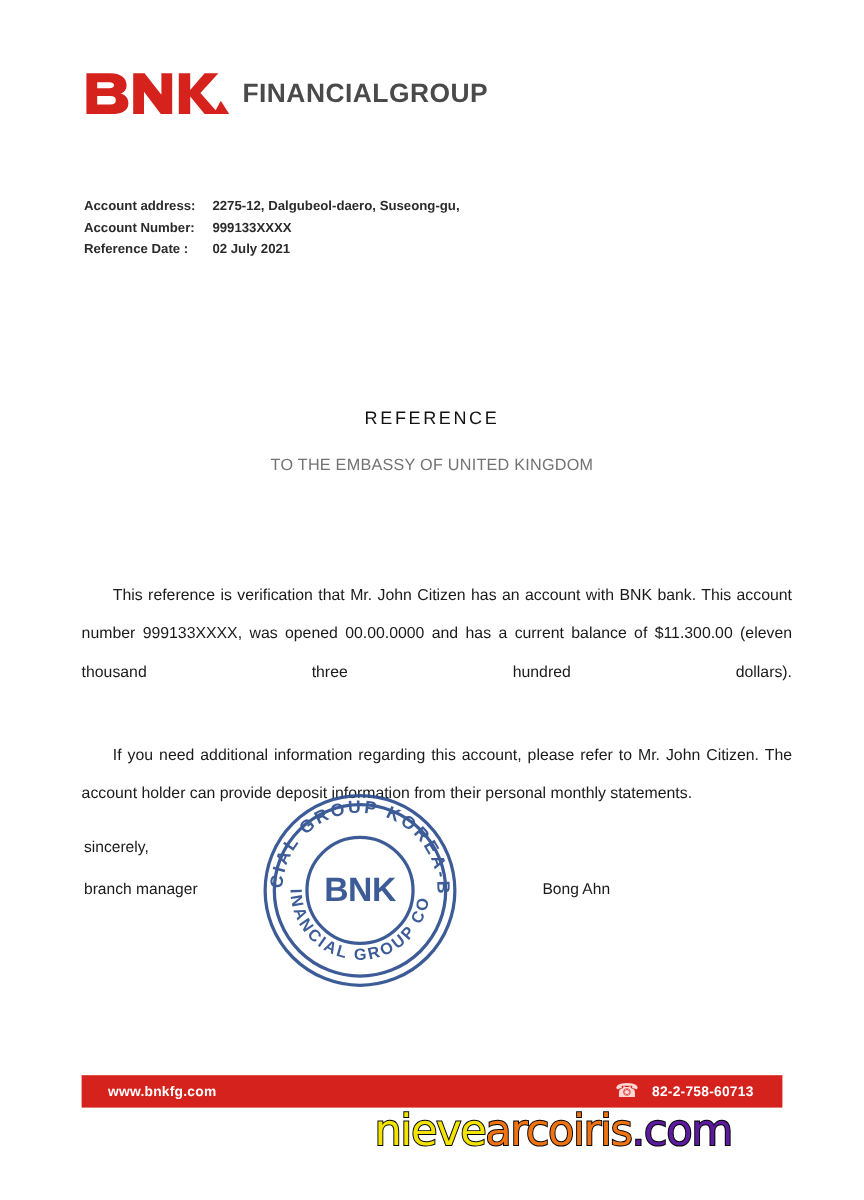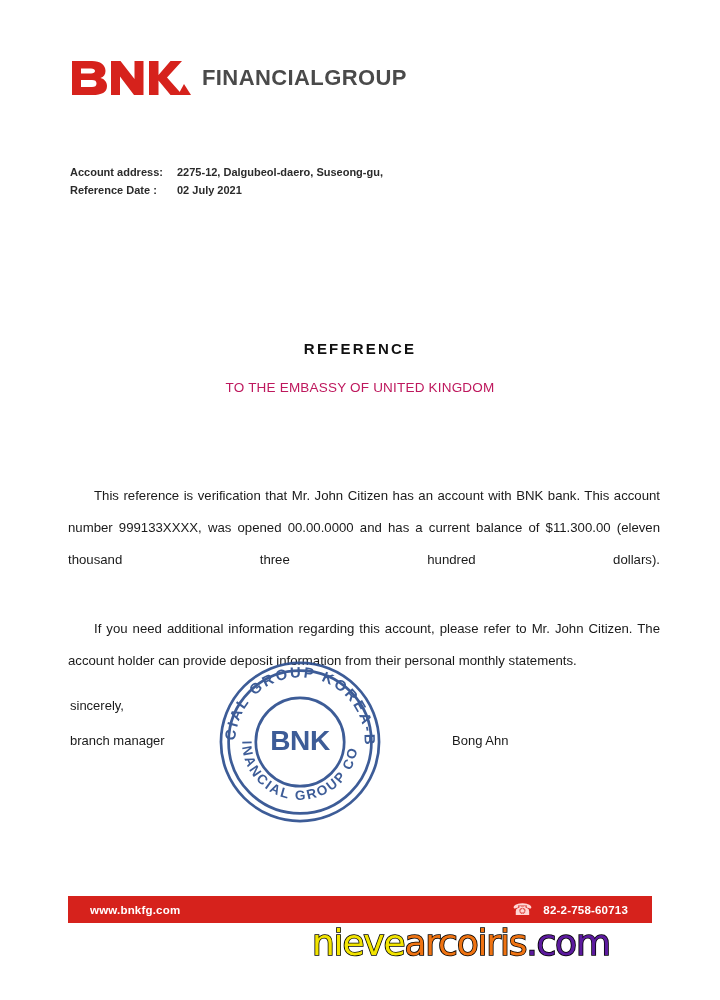--- a/index.html
+++ b/index.html
@@ -234,6 +234,10 @@
       <tr>
         <td class="lbl">Account address:</td>
         <td class="val">2275-12, Dalgubeol-daero, Suseong-gu,</td>
+      </tr>
+      <tr>
+        <td class="lbl">Account Number:</td>
+        <td class="val">999133XXXX</td>
       </tr>
       <tr>
         <td class="lbl">Reference Date :</td>

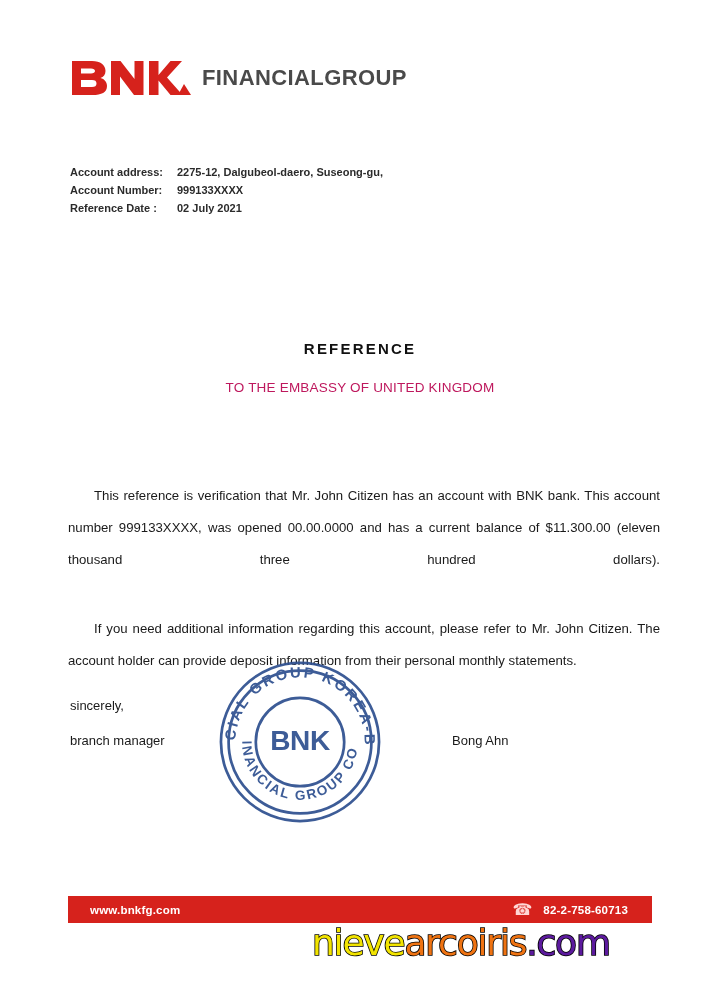--- a/index.html
+++ b/index.html
@@ -74,7 +74,7 @@
     width: 720px;
     text-align: center;
     font-size: 15px;
-    font-weight: bold;
+    font-weight: normal;
     letter-spacing: 2.2px;
     color: #111;
   }

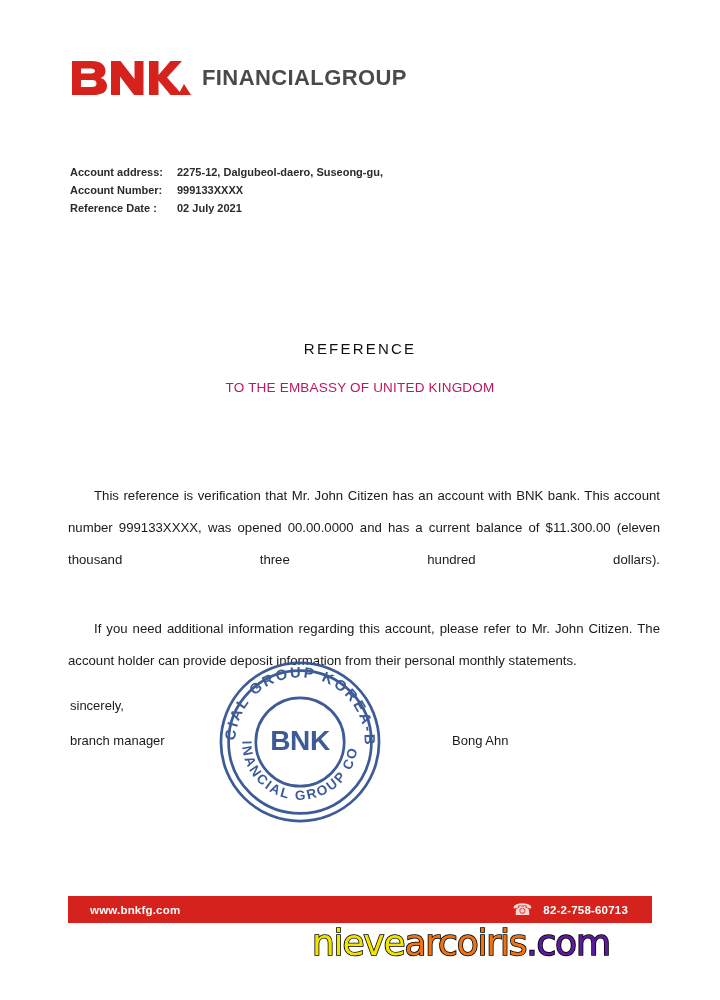--- a/index.html
+++ b/index.html
@@ -86,7 +86,7 @@
     text-align: center;
     font-size: 13.5px;
     letter-spacing: 0.2px;
-    color: #be185d;
+    color: #737373;
   }
 
   

